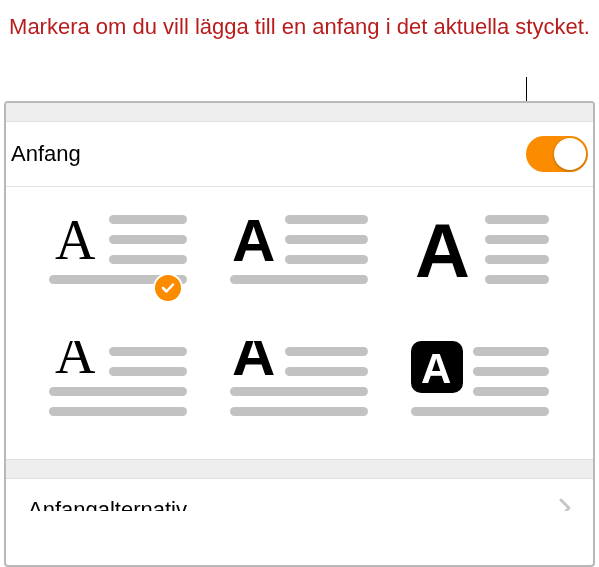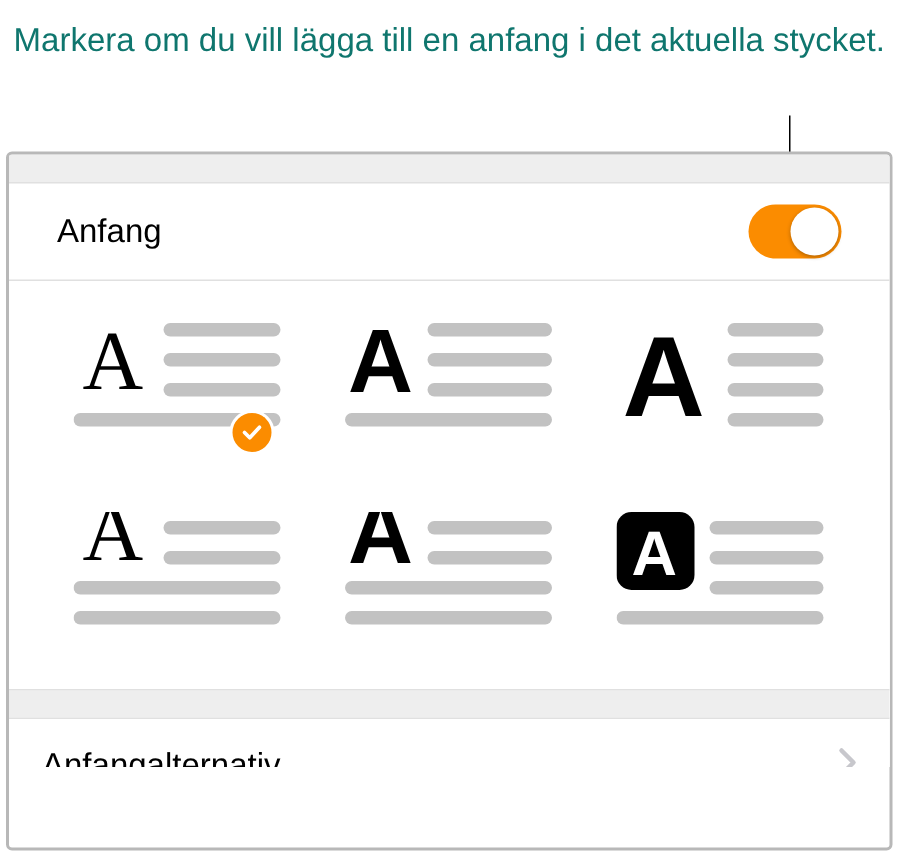--- a/index.html
+++ b/index.html
@@ -19,7 +19,7 @@
       text-align: center;
       font-size: 22px;
       line-height: 1.35;
-      color: #0f766e;
+      color: #b91c1c;
     }
     .callout-line {
       position: absolute;

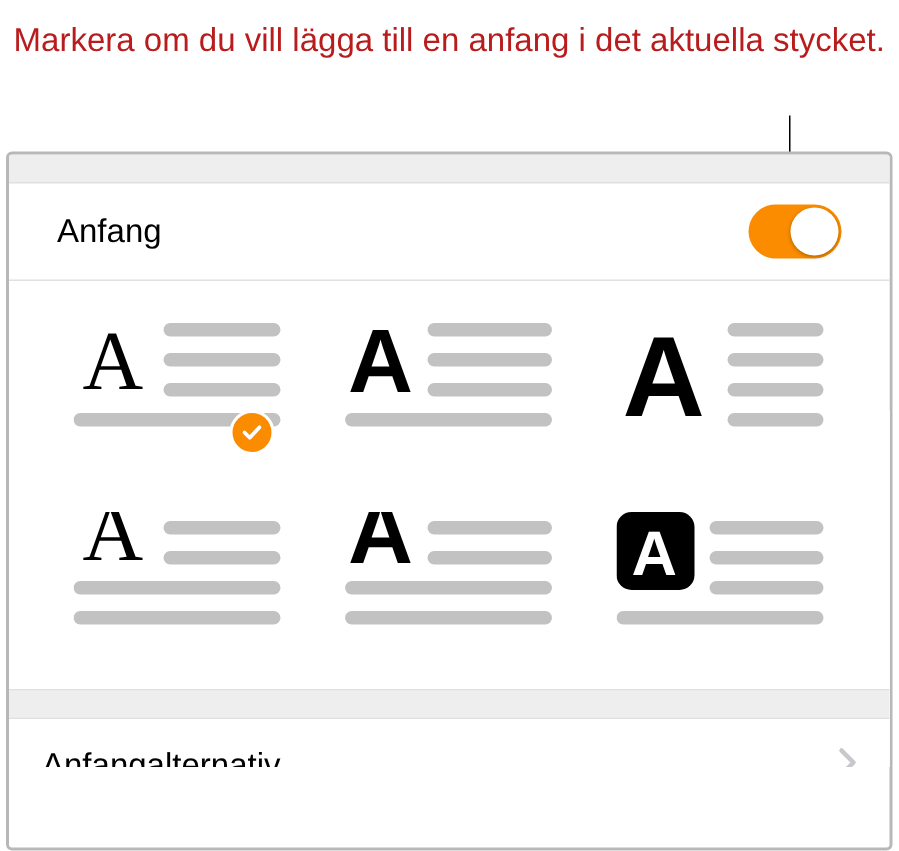--- a/index.html
+++ b/index.html
@@ -74,7 +74,7 @@
     .row {
       background: #fff;
       margin-top: 18px;
-      padding: 14px 32px;
+      padding: 14px 5px;
       display: flex;
       align-items: center;
       justify-content: space-between;

